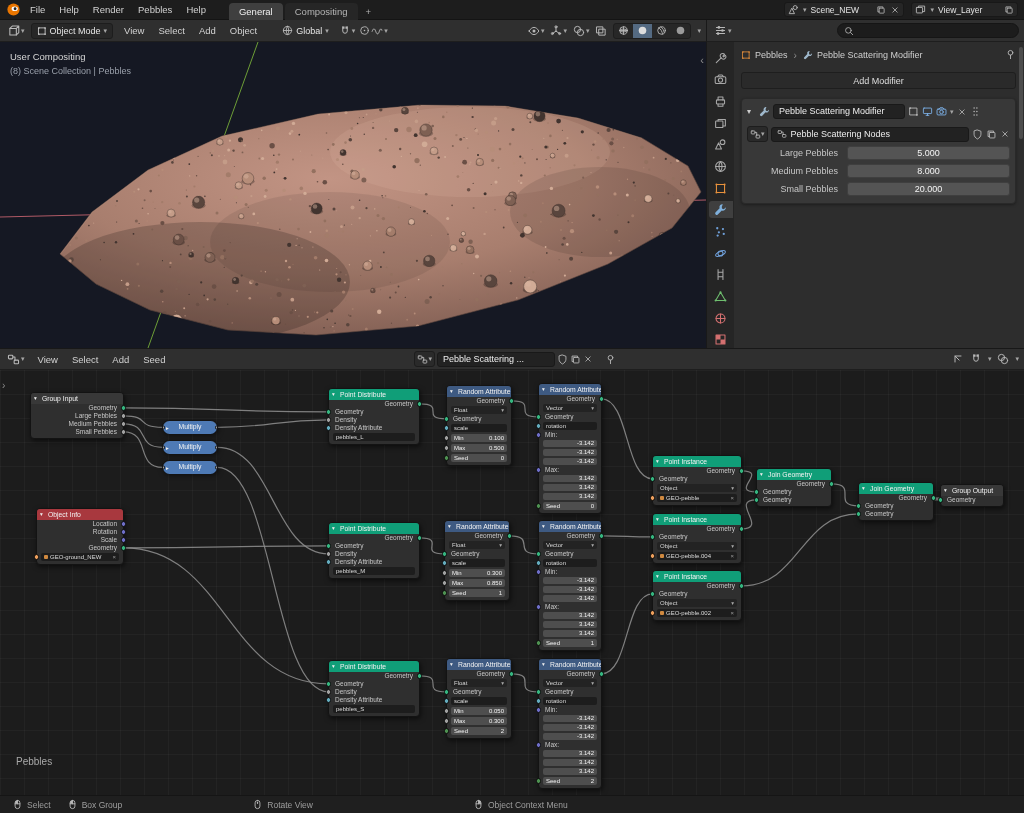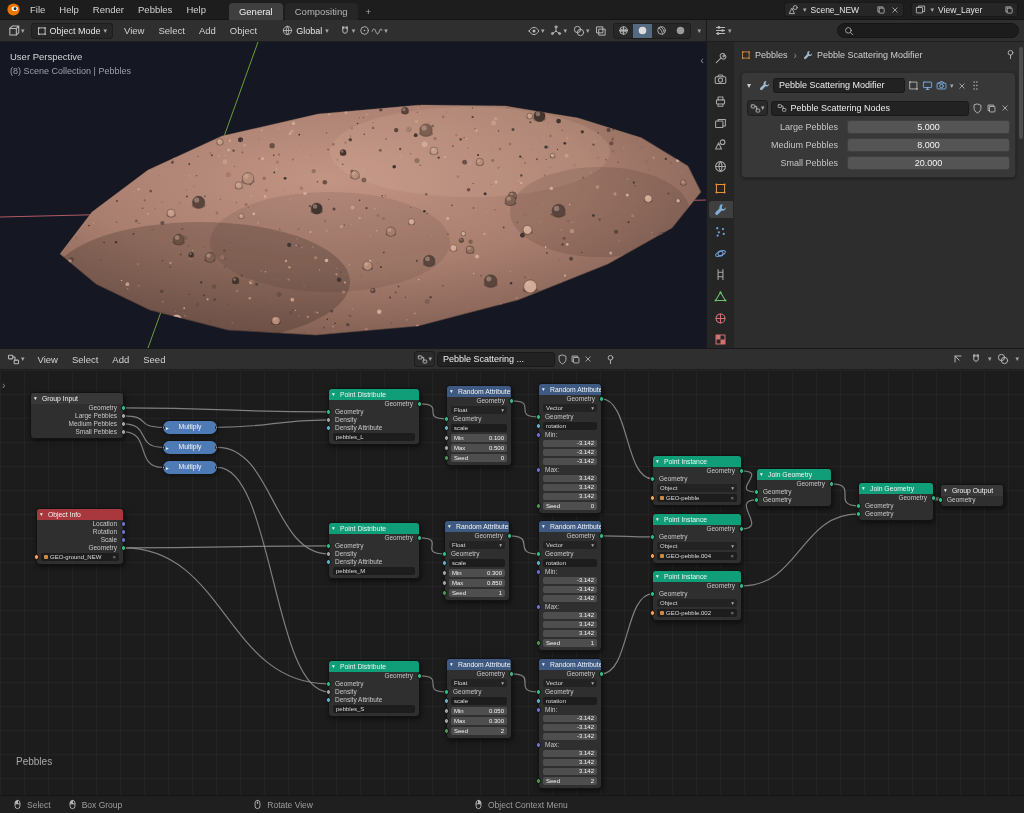--- a/index.html
+++ b/index.html
@@ -1334,7 +1334,7 @@
         </g>
     </svg>
     <div class="vp-overlay">
-      <div>User Perspective</div>
+      <div>User Compositing</div>
       <div class="sub">(8) Scene Collection | Pebbles</div>
     </div>
     <span class="vp-collapse">‹</span>

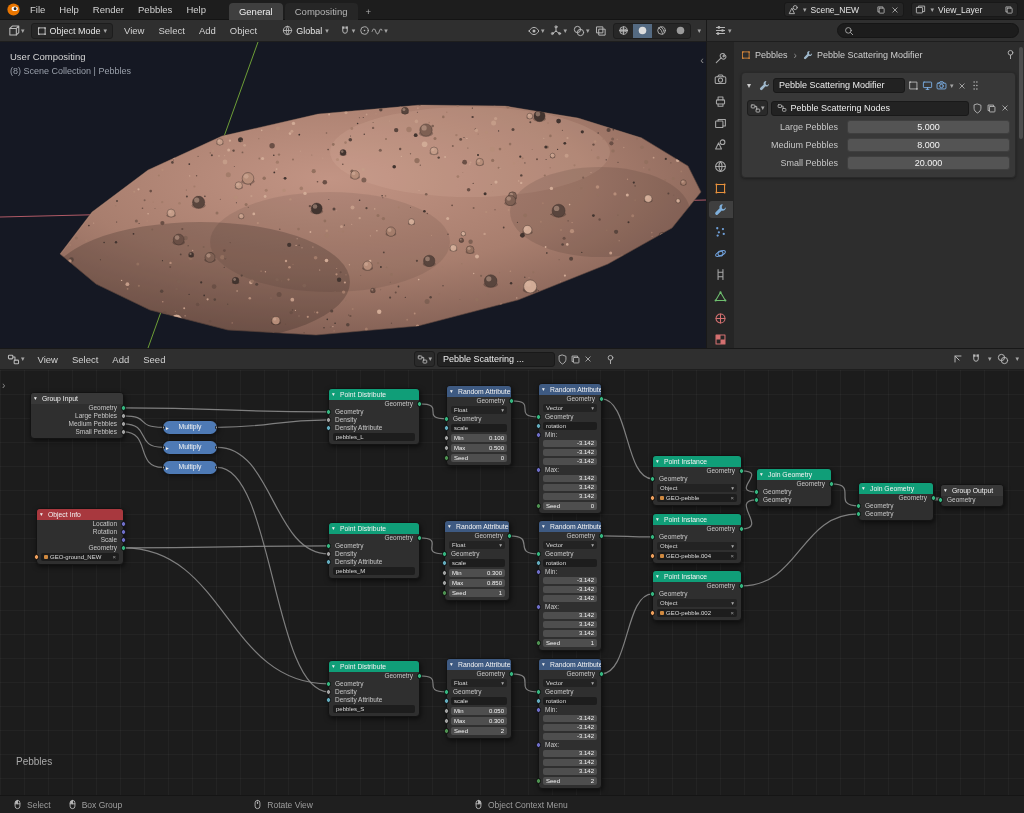--- a/index.html
+++ b/index.html
@@ -1461,6 +1461,7 @@
               </svg>
             </i></span>
       </div>
+      <button id="add-modifier">Add Modifier</button>
       <div id="mod-panel">
         <div class="mp-head">
           <span class="exp">▾</span>

